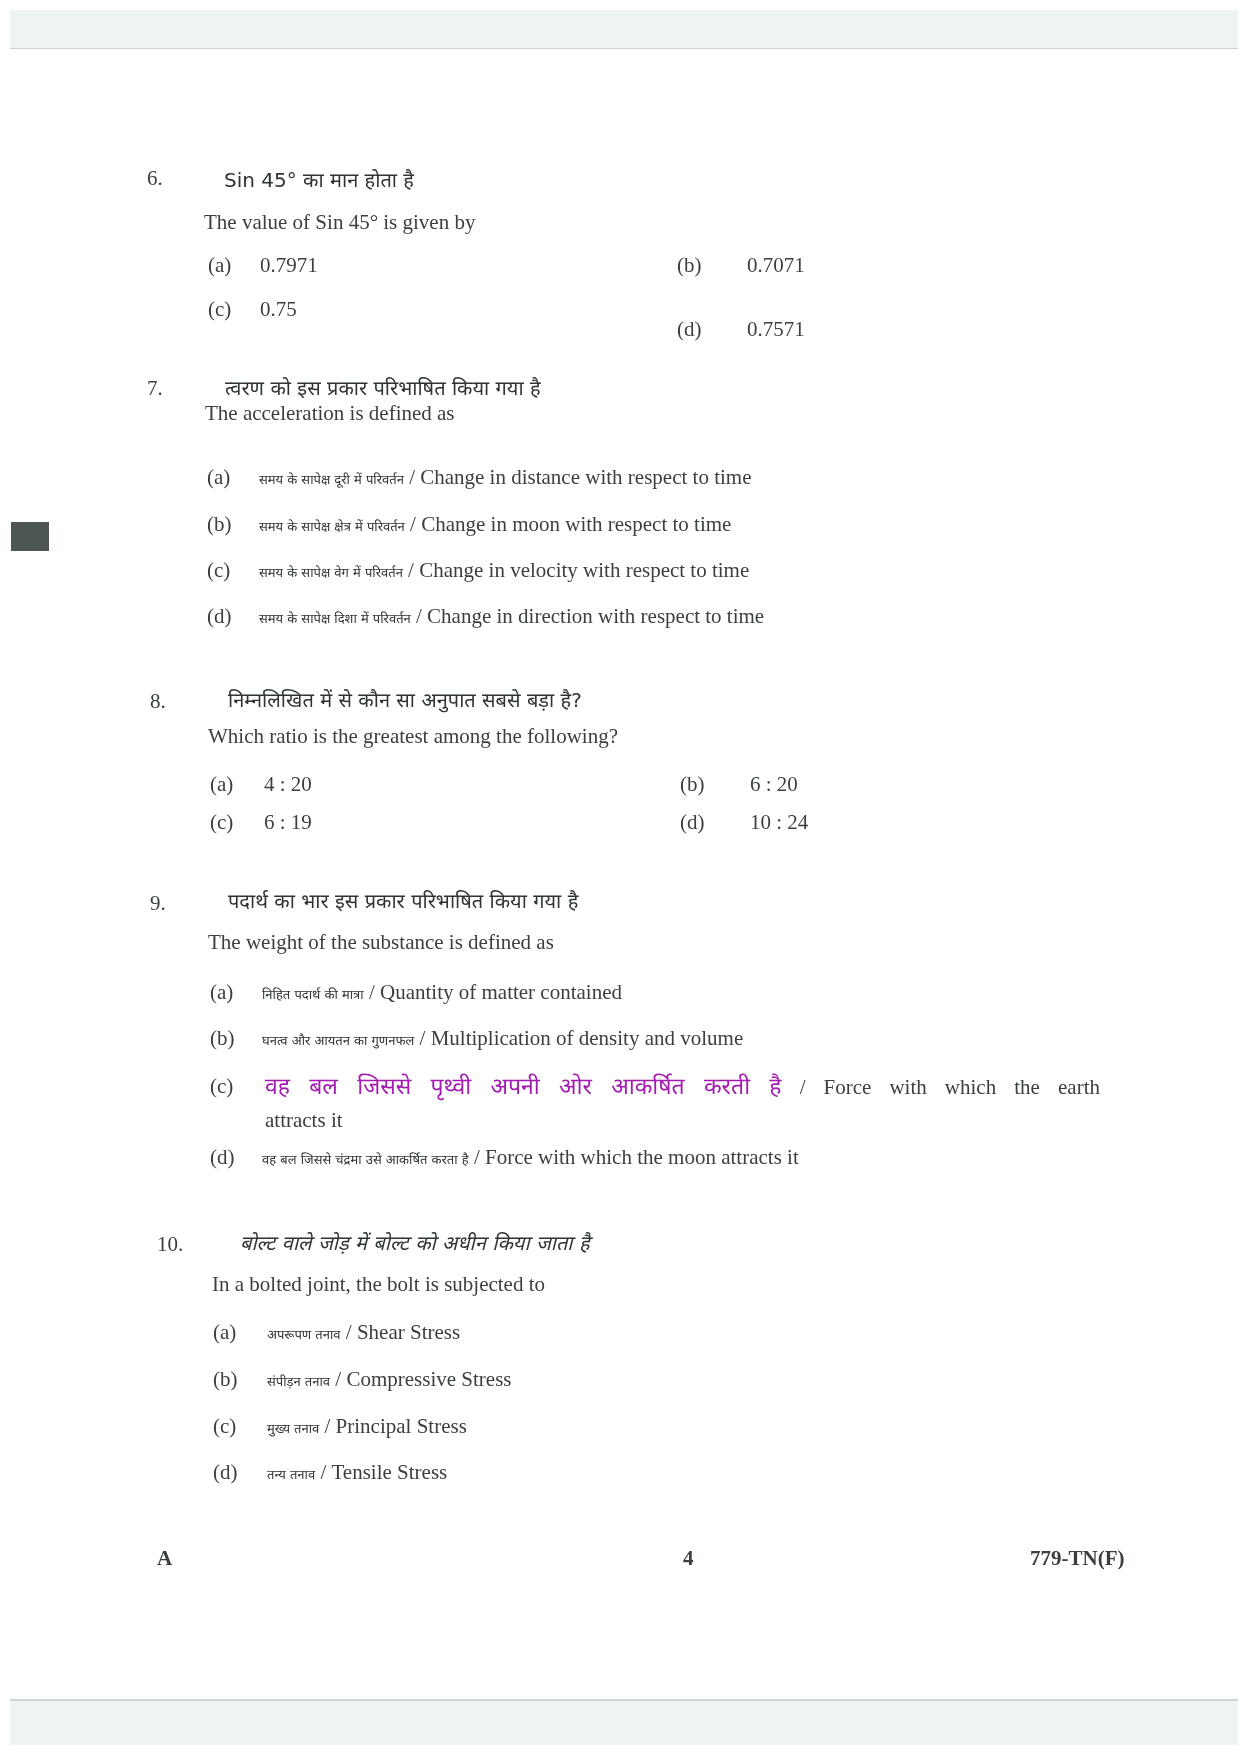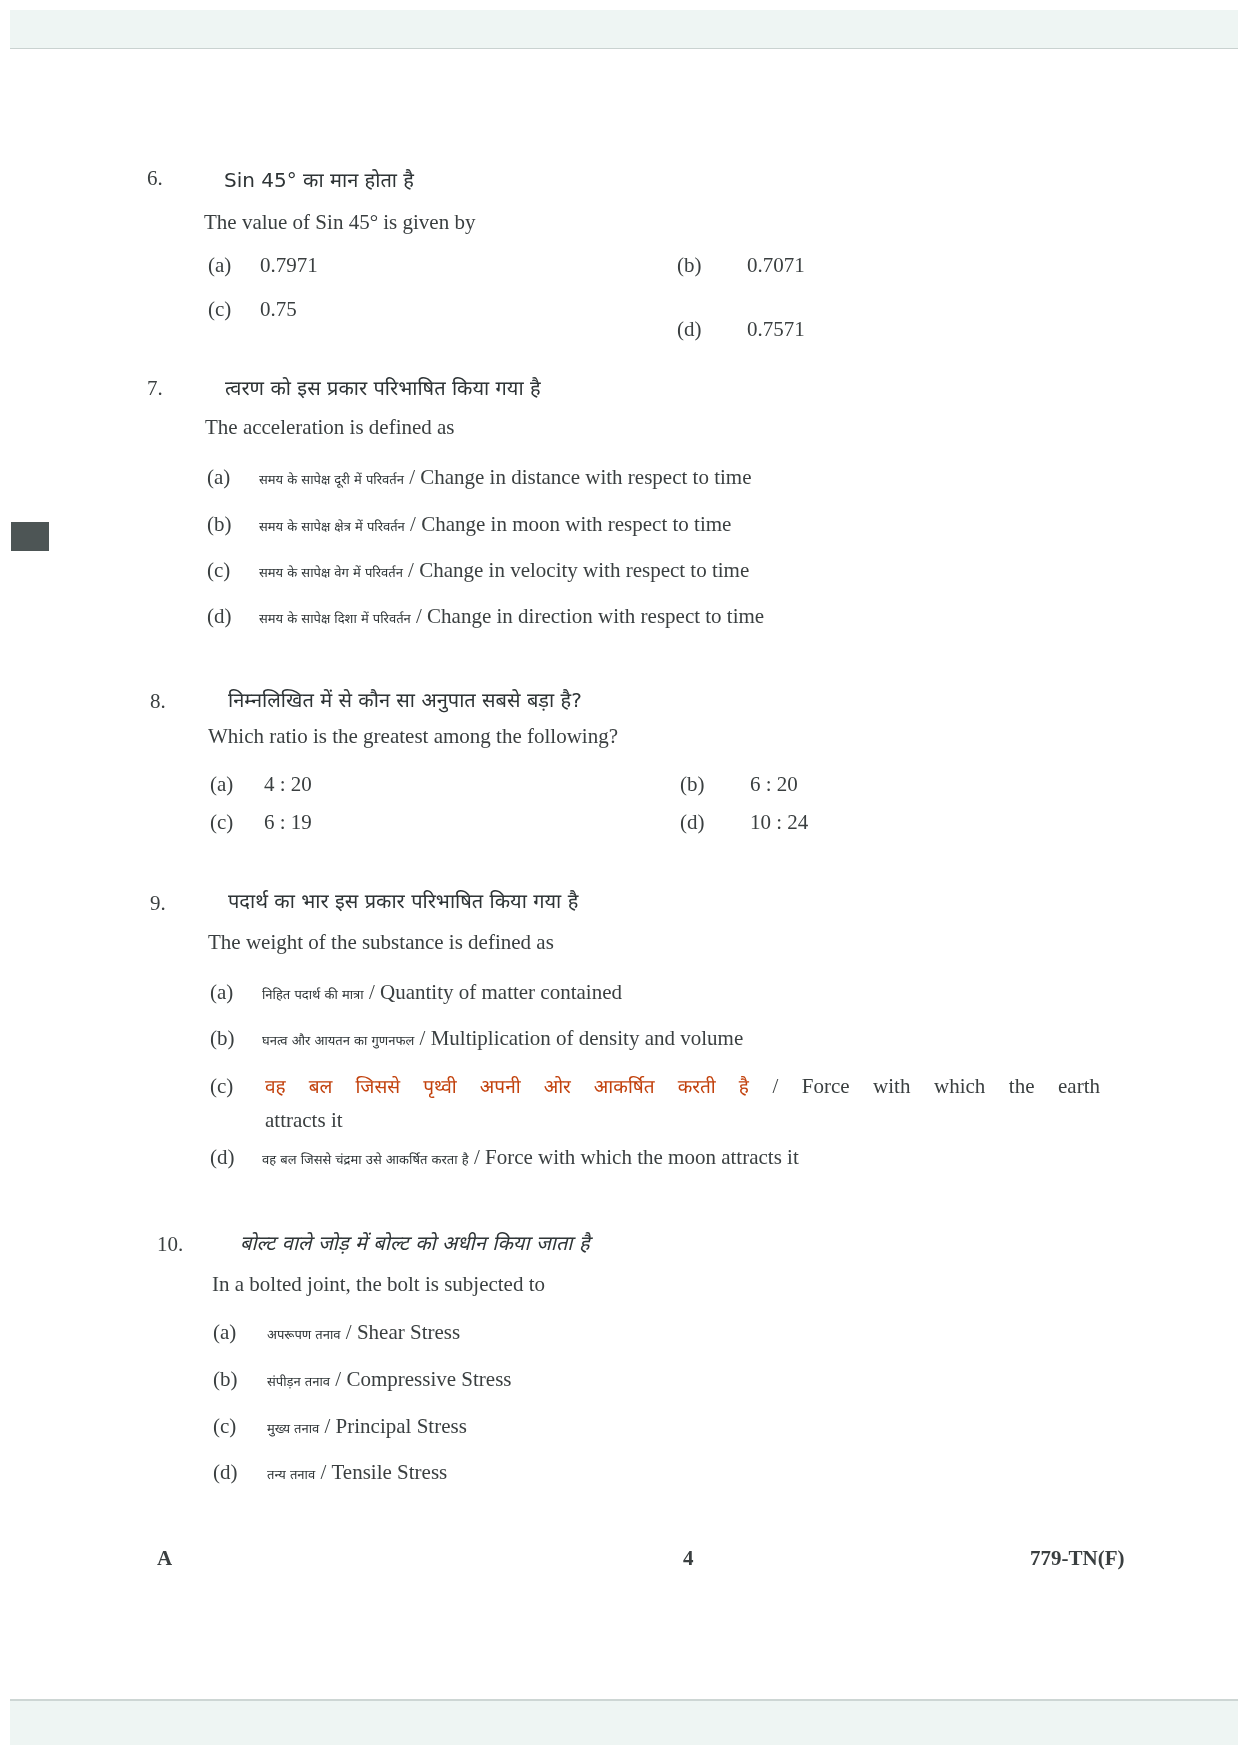--- a/index.html
+++ b/index.html
@@ -71,7 +71,7 @@
 <div class="q">
   <span class="qnum" style="left:147px; top:376px;">7.</span>
   <span class="hi" style="left:205px; top:374px;">त्वरण को इस प्रकार परिभाषित किया गया है</span>
-  <span class="en" style="left:205px; top:415px;">The acceleration is defined as</span>
+  <span class="en" style="left:205px; top:401px;">The acceleration is defined as</span>
   <span class="opt" style="left:207px; top:465px;"><span class="lbl">(a)</span><span class="hi-in">समय के सापेक्ष दूरी में परिवर्तन</span> <span>/ Change in distance with respect to time</span></span>
   <span class="opt" style="left:207px; top:512px;"><span class="lbl">(b)</span><span class="hi-in">समय के सापेक्ष क्षेत्र में परिवर्तन</span> <span>/ Change in moon with respect to time</span></span>
   <span class="opt" style="left:207px; top:558px;"><span class="lbl">(c)</span><span class="hi-in">समय के सापेक्ष वेग में परिवर्तन</span> <span>/ Change in velocity with respect to time</span></span>

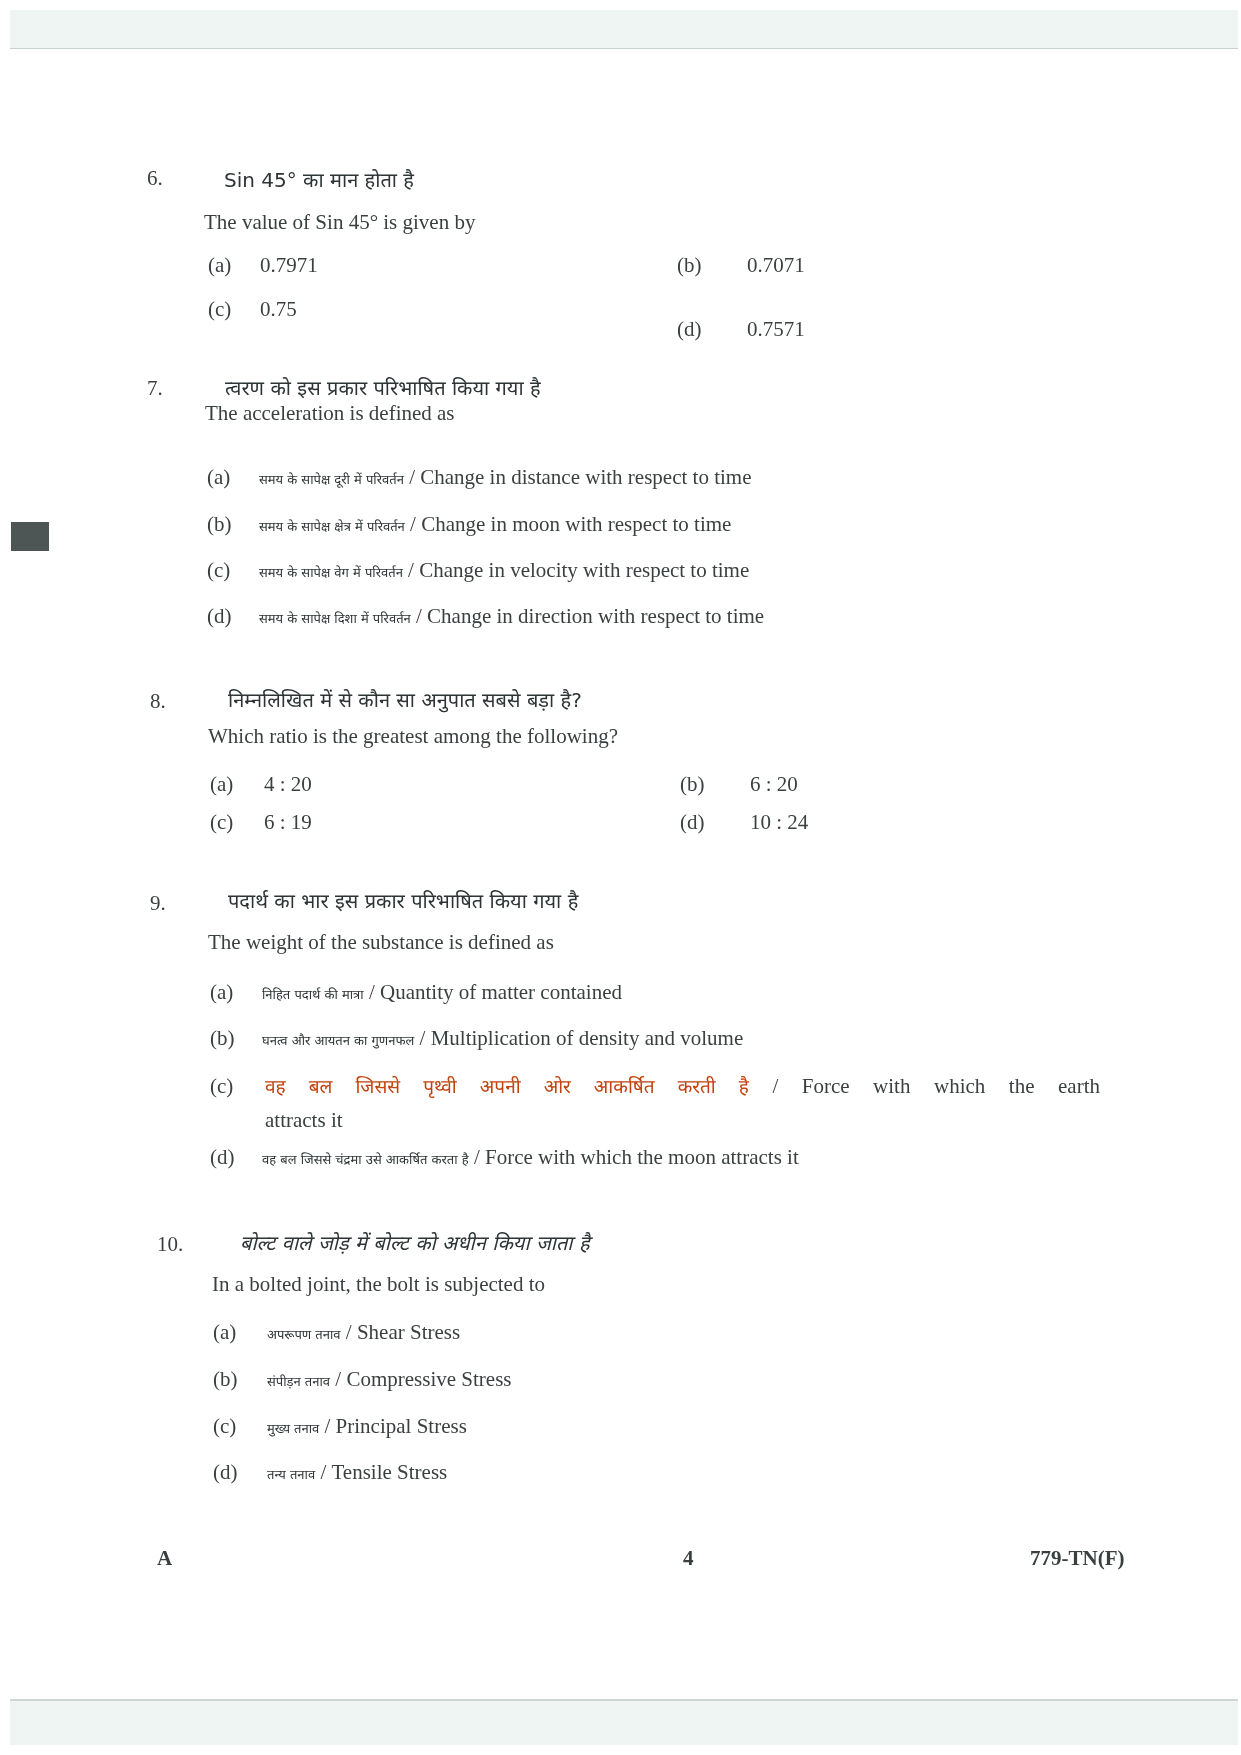--- a/index.html
+++ b/index.html
@@ -96,7 +96,7 @@
   <span class="opt" style="left:210px; top:1026px;"><span class="lbl">(b)</span><span class="hi-in">घनत्व और आयतन का गुणनफल</span> <span>/ Multiplication of density and volume</span></span>
   <div class="opt-wrap" style="left:210px; top:1068px; height:72px;">
     <span class="lbl">(c)</span>
-    <span class="body"><span class="hi-in" style="font-family:Liberation Serif, serif;font-size:19px;color:#c2410c;">वह बल जिससे पृथ्वी अपनी ओर आकर्षित करती है</span> <span>/ Force with which the earth</span></span>
+    <span class="body"><span class="hi-in" style="font-family:Liberation Sans, sans-serif;font-size:23px;color:#a21caf;">वह बल जिससे पृथ्वी अपनी ओर आकर्षित करती है</span> <span>/ Force with which the earth</span></span>
     <span class="cont">attracts it</span>
   </div>
   <span class="opt" style="left:210px; top:1145px;"><span class="lbl">(d)</span><span class="hi-in">वह बल जिससे चंद्रमा उसे आकर्षित करता है</span> <span>/ Force with which the moon attracts it</span></span>

